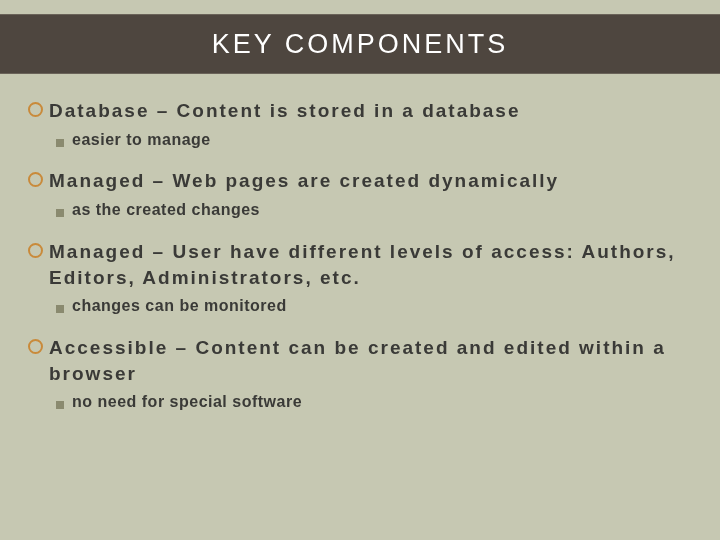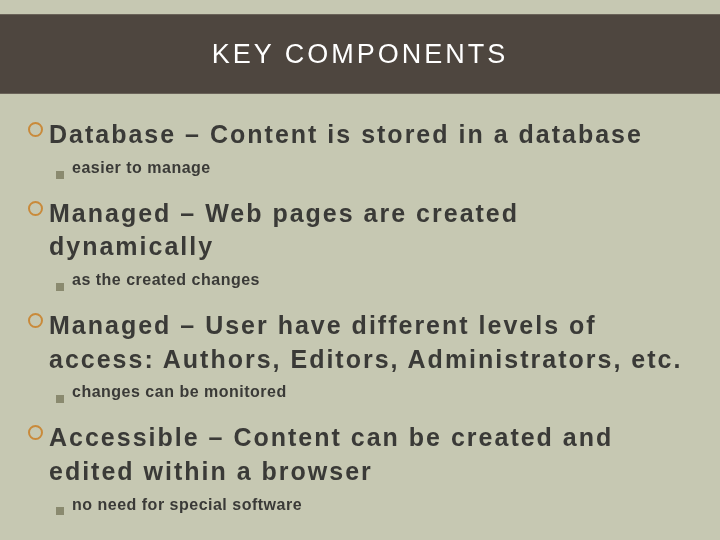--- a/index.html
+++ b/index.html
@@ -12,7 +12,7 @@
   }
   .header-band {
     background: #4e463f;
-    height: 80px;
+    height: 60px;
     display: flex;
     align-items: center;
     justify-content: center;

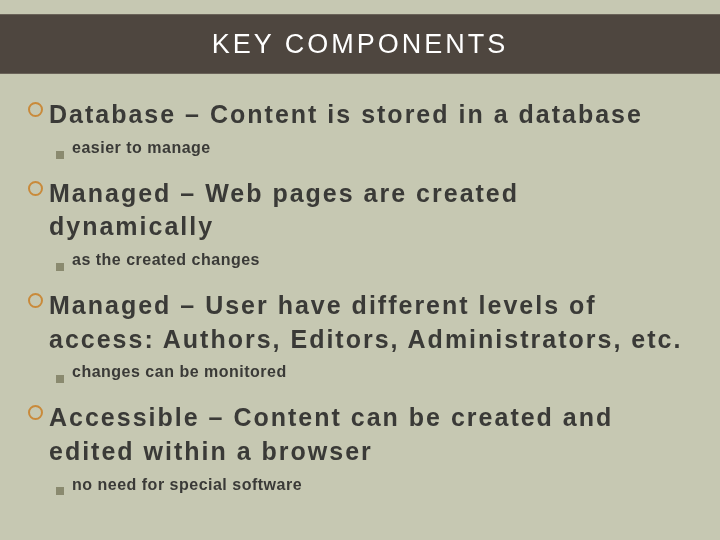--- a/index.html
+++ b/index.html
@@ -37,7 +37,7 @@
     align-items: flex-start;
     color: #3a3a37;
     font-weight: bold;
-    font-size: 25px;
+    font-size: 19px;
     letter-spacing: 2px;
     line-height: 1.35;
   }

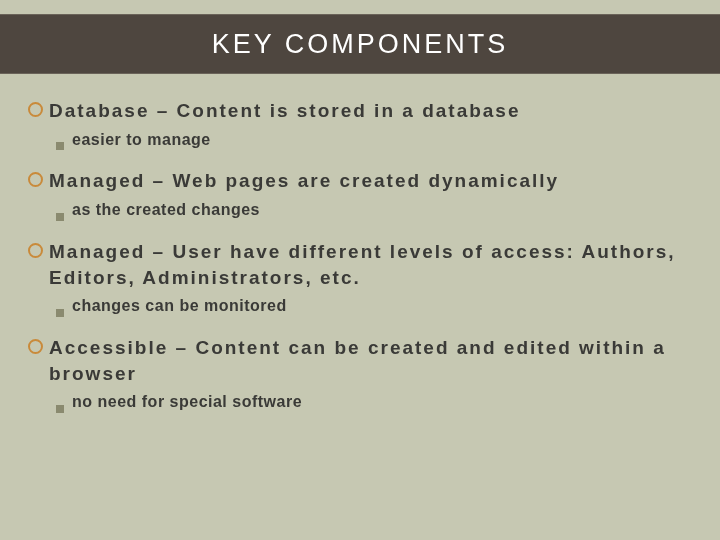--- a/index.html
+++ b/index.html
@@ -55,7 +55,7 @@
   }
   .sub-line {
     display: flex;
-    align-items: flex-end;
+    align-items: center;
     color: #3a3a37;
     font-size: 16px;
     letter-spacing: 0.5px;

